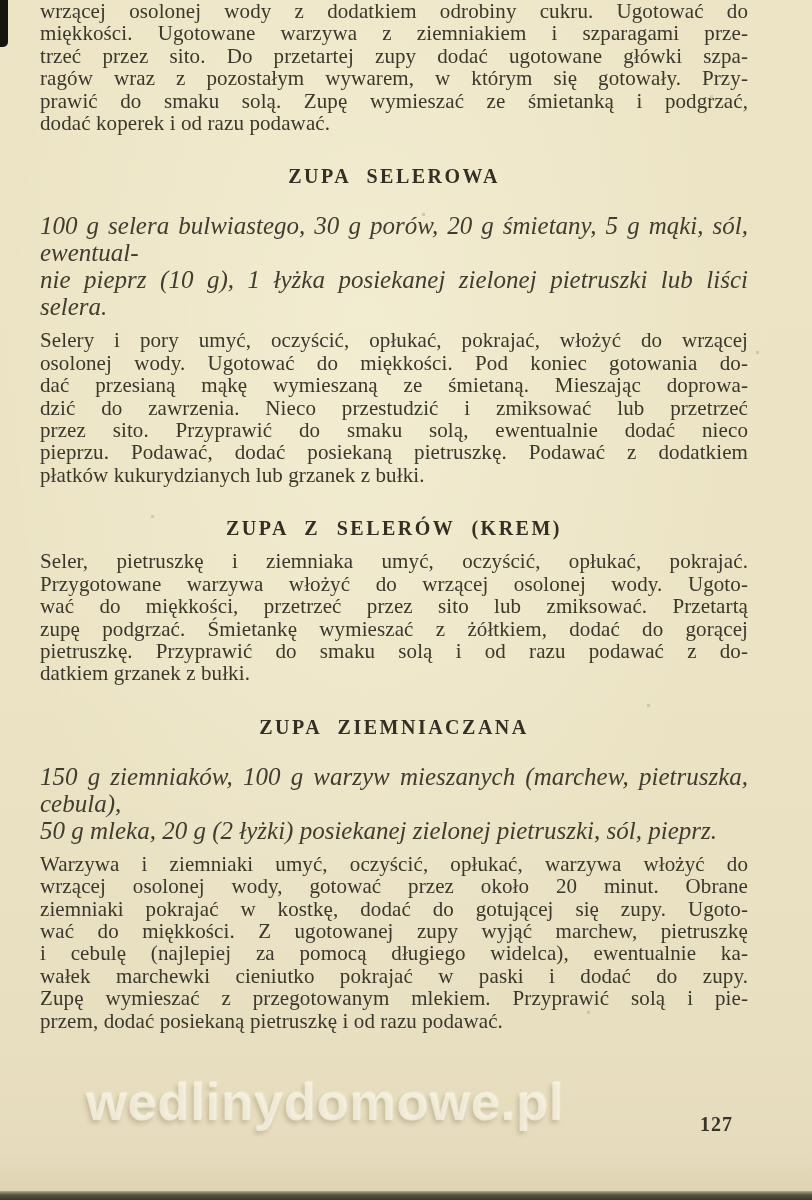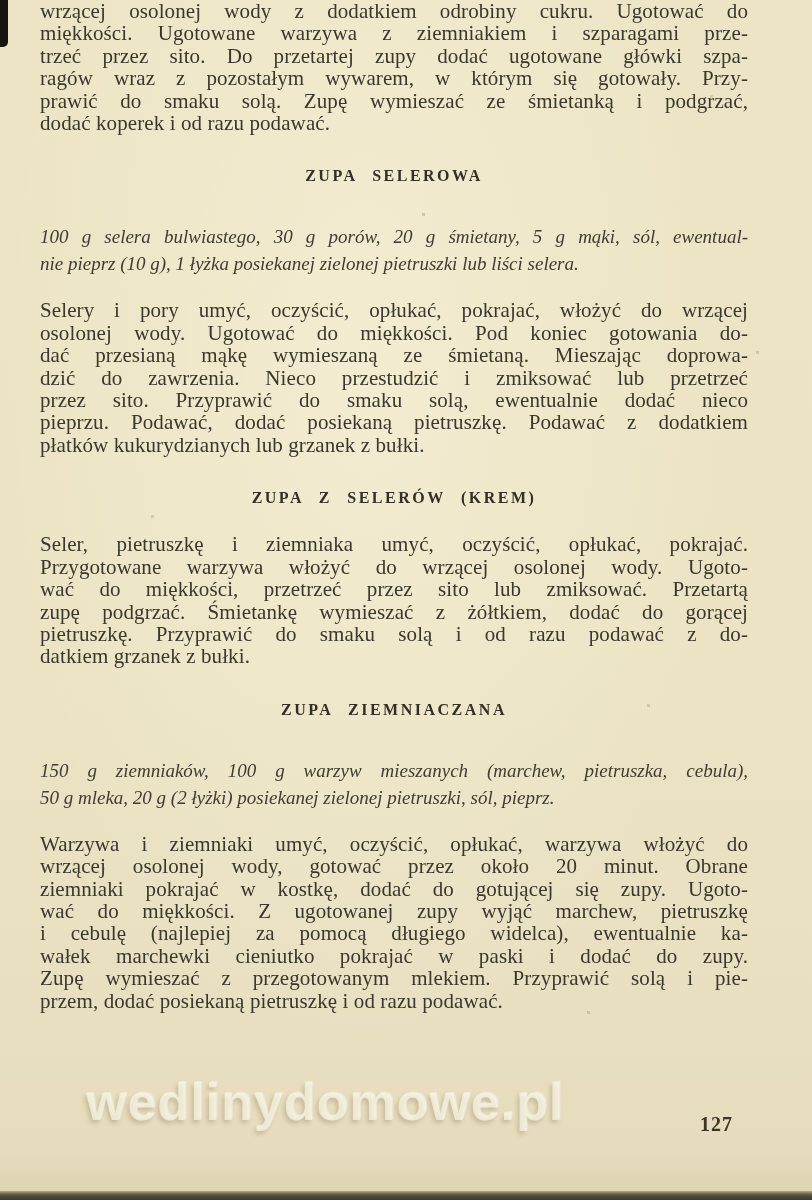--- a/index.html
+++ b/index.html
@@ -47,7 +47,7 @@
   .para .line.last{text-align-last:left;}
   .recipe-title{
     margin:29px 0 0 0;
-    font-size:16px;font-weight:700;color:#332f25;
+    font-size:20px;font-weight:700;color:#332f25;
     text-align:center;letter-spacing:2.5px;word-spacing:9px;
     line-height:26px;
   }

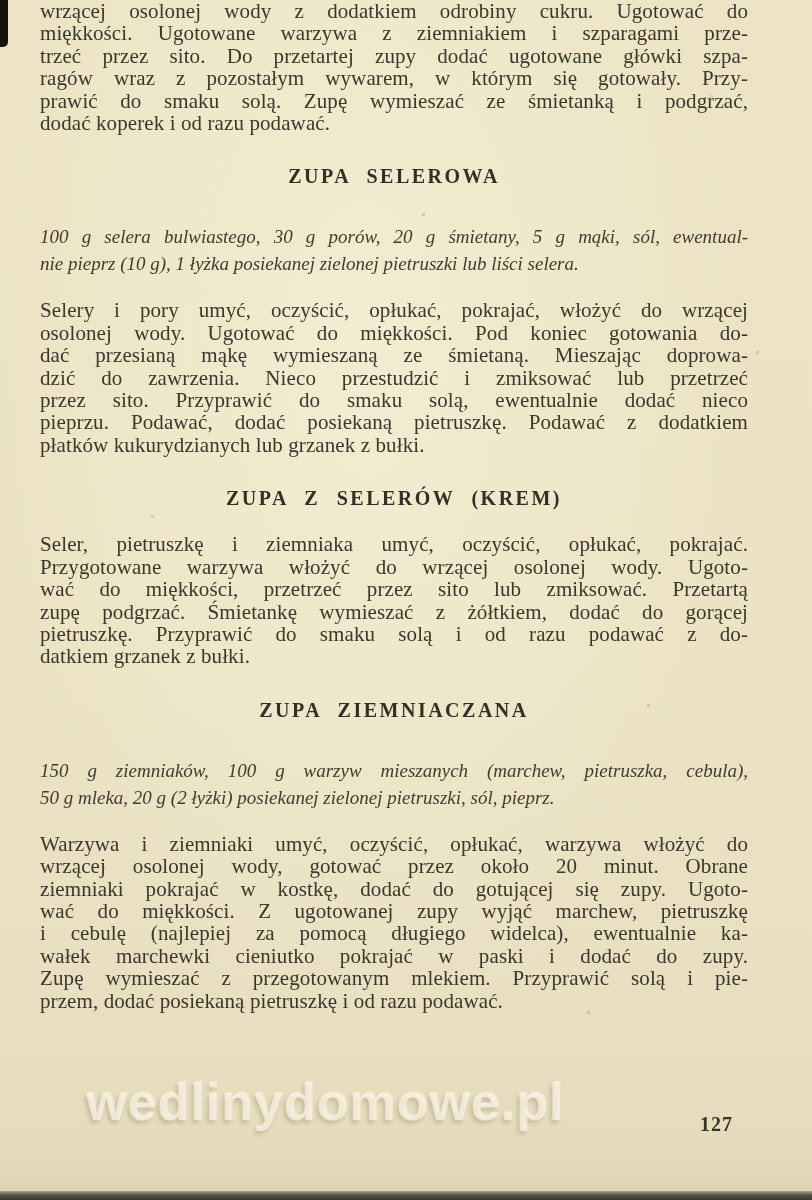--- a/index.html
+++ b/index.html
@@ -52,8 +52,8 @@
     line-height:26px;
   }
   .ingredients{
-    margin-top:34px;
-    font-style:italic;font-size:19px;line-height:27px;color:#403c30;
+    margin-top:23px;
+    font-style:italic;font-size:25px;line-height:27px;color:#403c30;
   }
   .ingredients .line{text-align:justify;text-align-last:justify;}
   .ingredients .line.last{text-align-last:left;font-style:italic;}

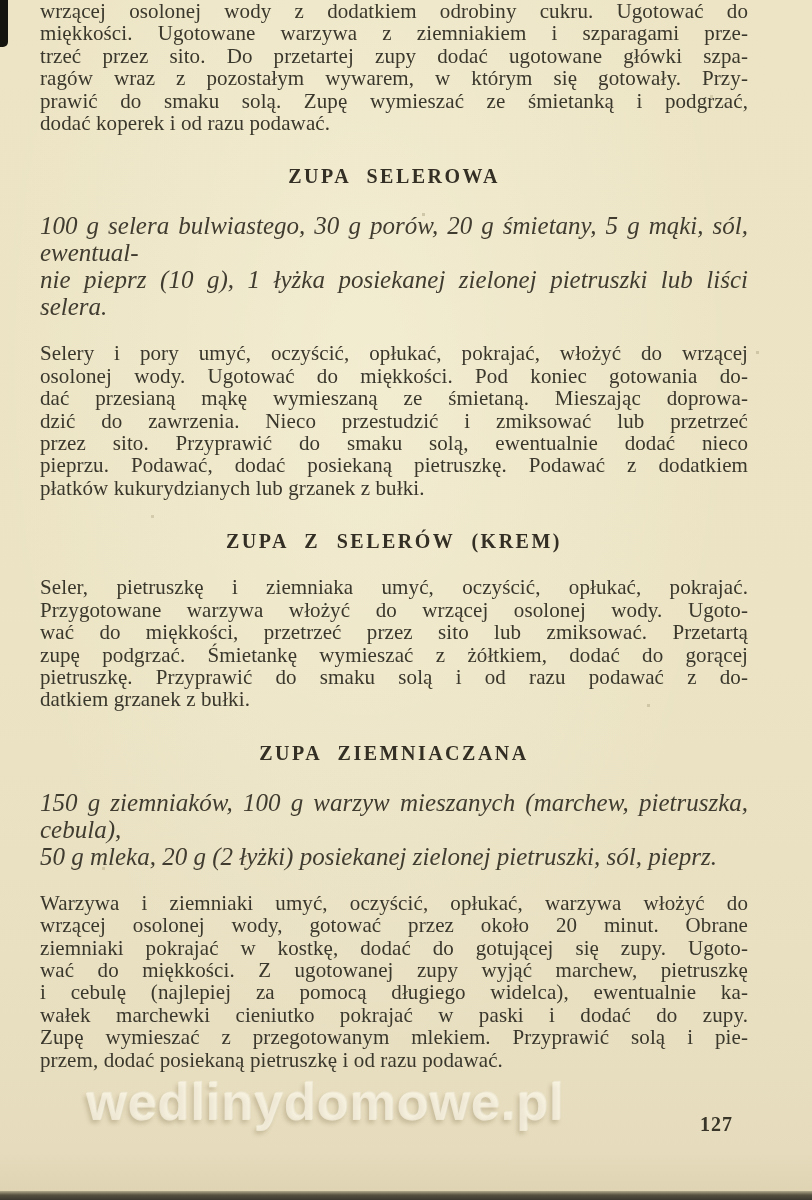--- a/index.html
+++ b/index.html
@@ -57,7 +57,7 @@
   }
   .ingredients .line{text-align:justify;text-align-last:justify;}
   .ingredients .line.last{text-align-last:left;font-style:italic;}
-  .body-para{margin-top:22px;}
+  .body-para{margin-top:9px;}
   .watermark{
     position:absolute;left:86px;top:1076px;width:720px;
     font-family:"Liberation Sans",sans-serif;

